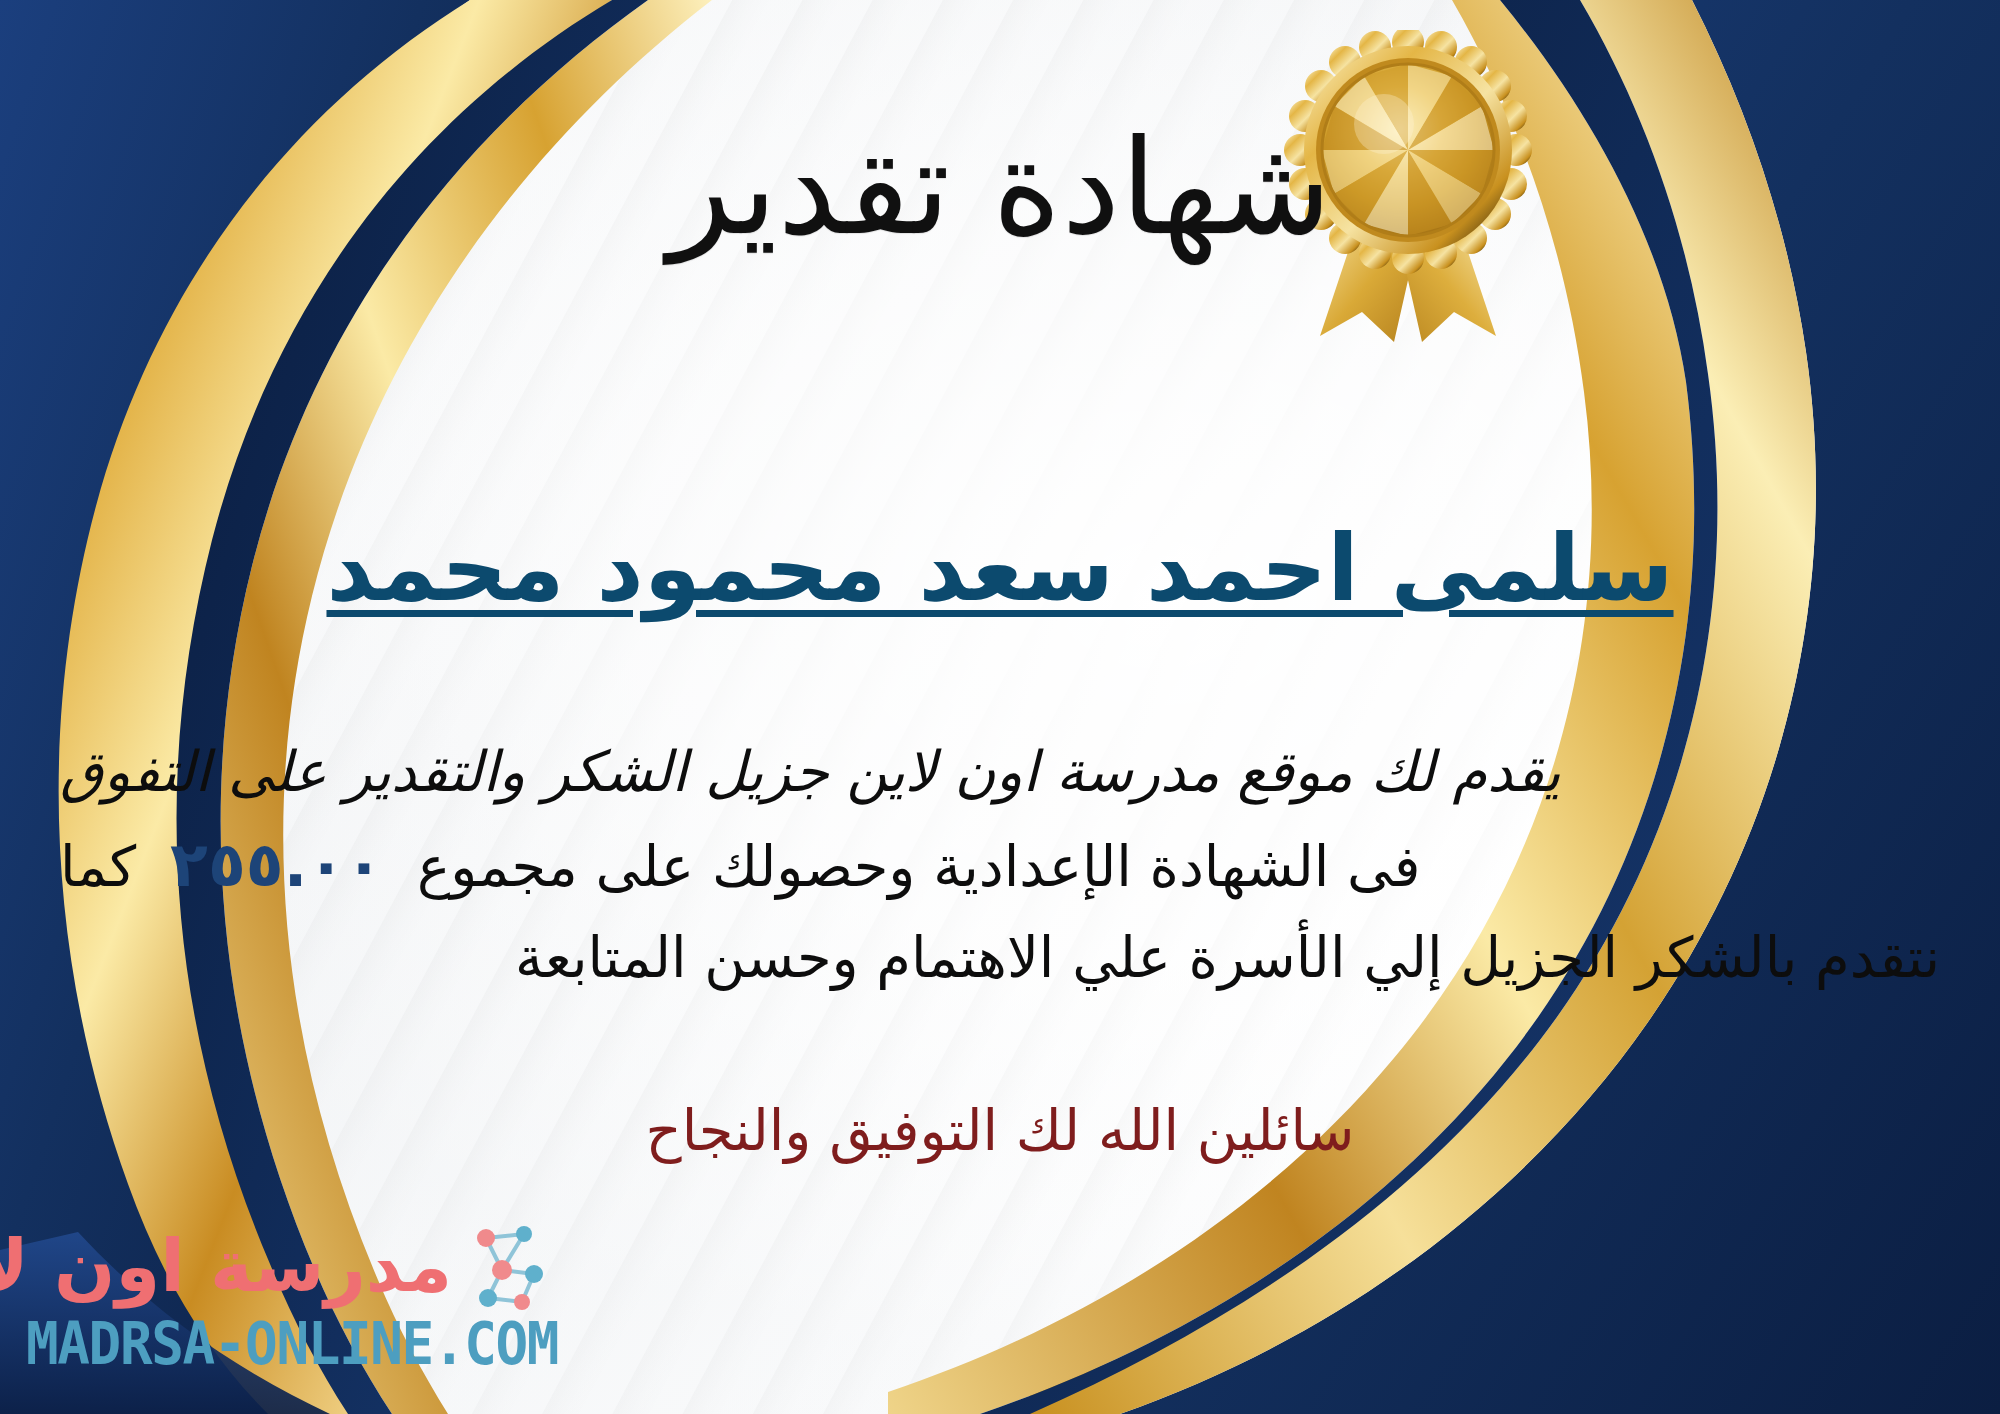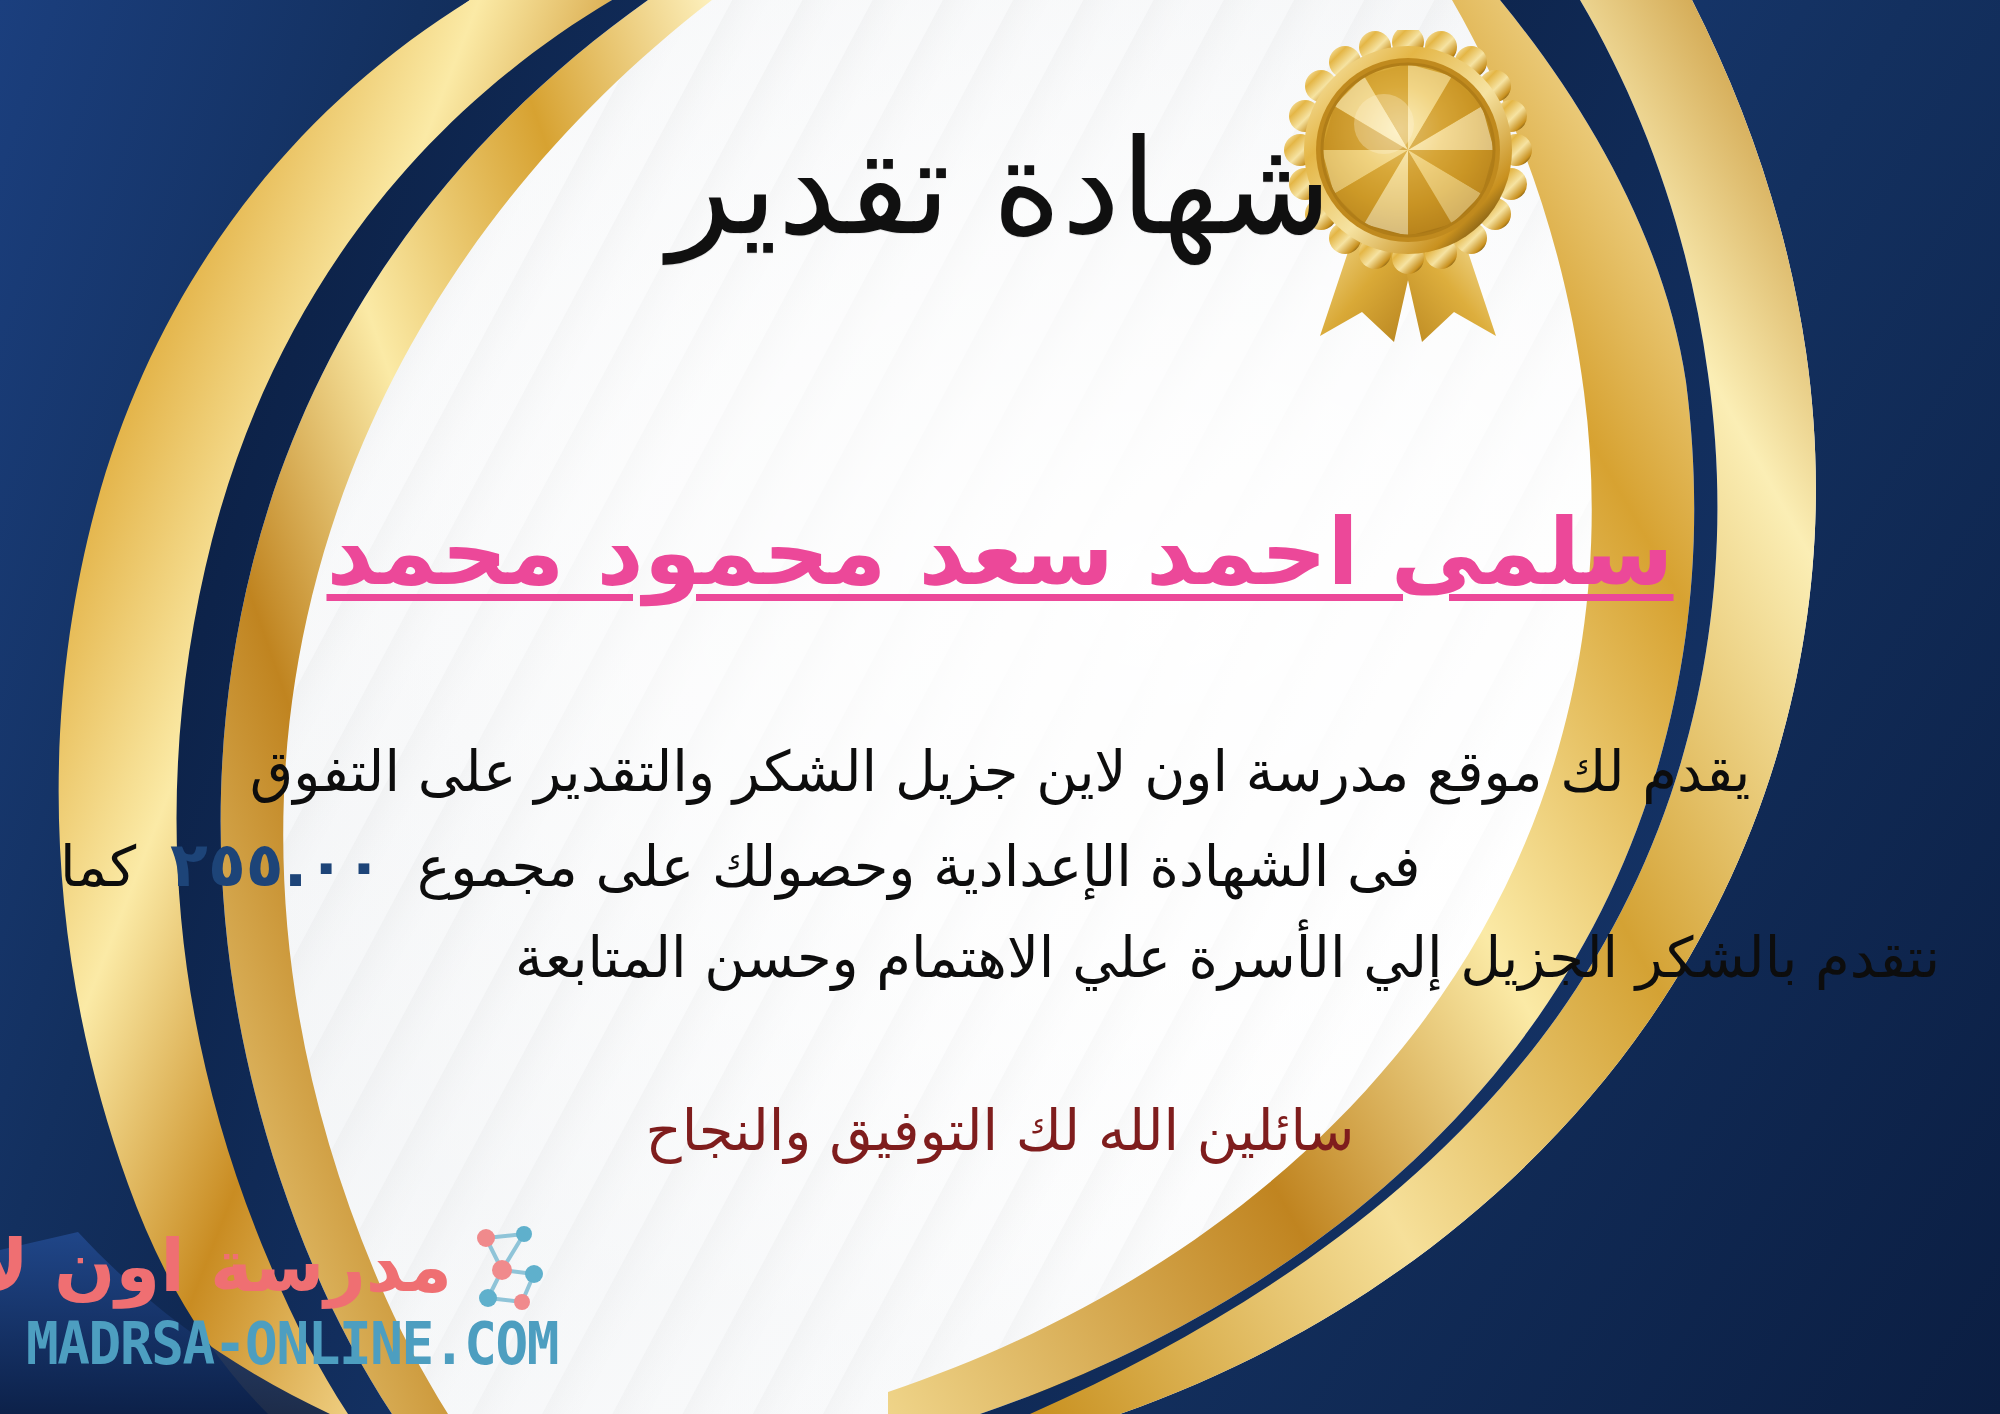--- a/index.html
+++ b/index.html
@@ -68,10 +68,10 @@
 
   .student-name{
     position:absolute;
-    top:500px;left:0;right:0;
+    top:516px;left:0;right:0;
     font-size:92px;
     font-weight:700;
-    color:#ec4899;
+    color:#0c4a6e;
     line-height:1.15;
     text-decoration:underline;
     text-decoration-thickness:7px;

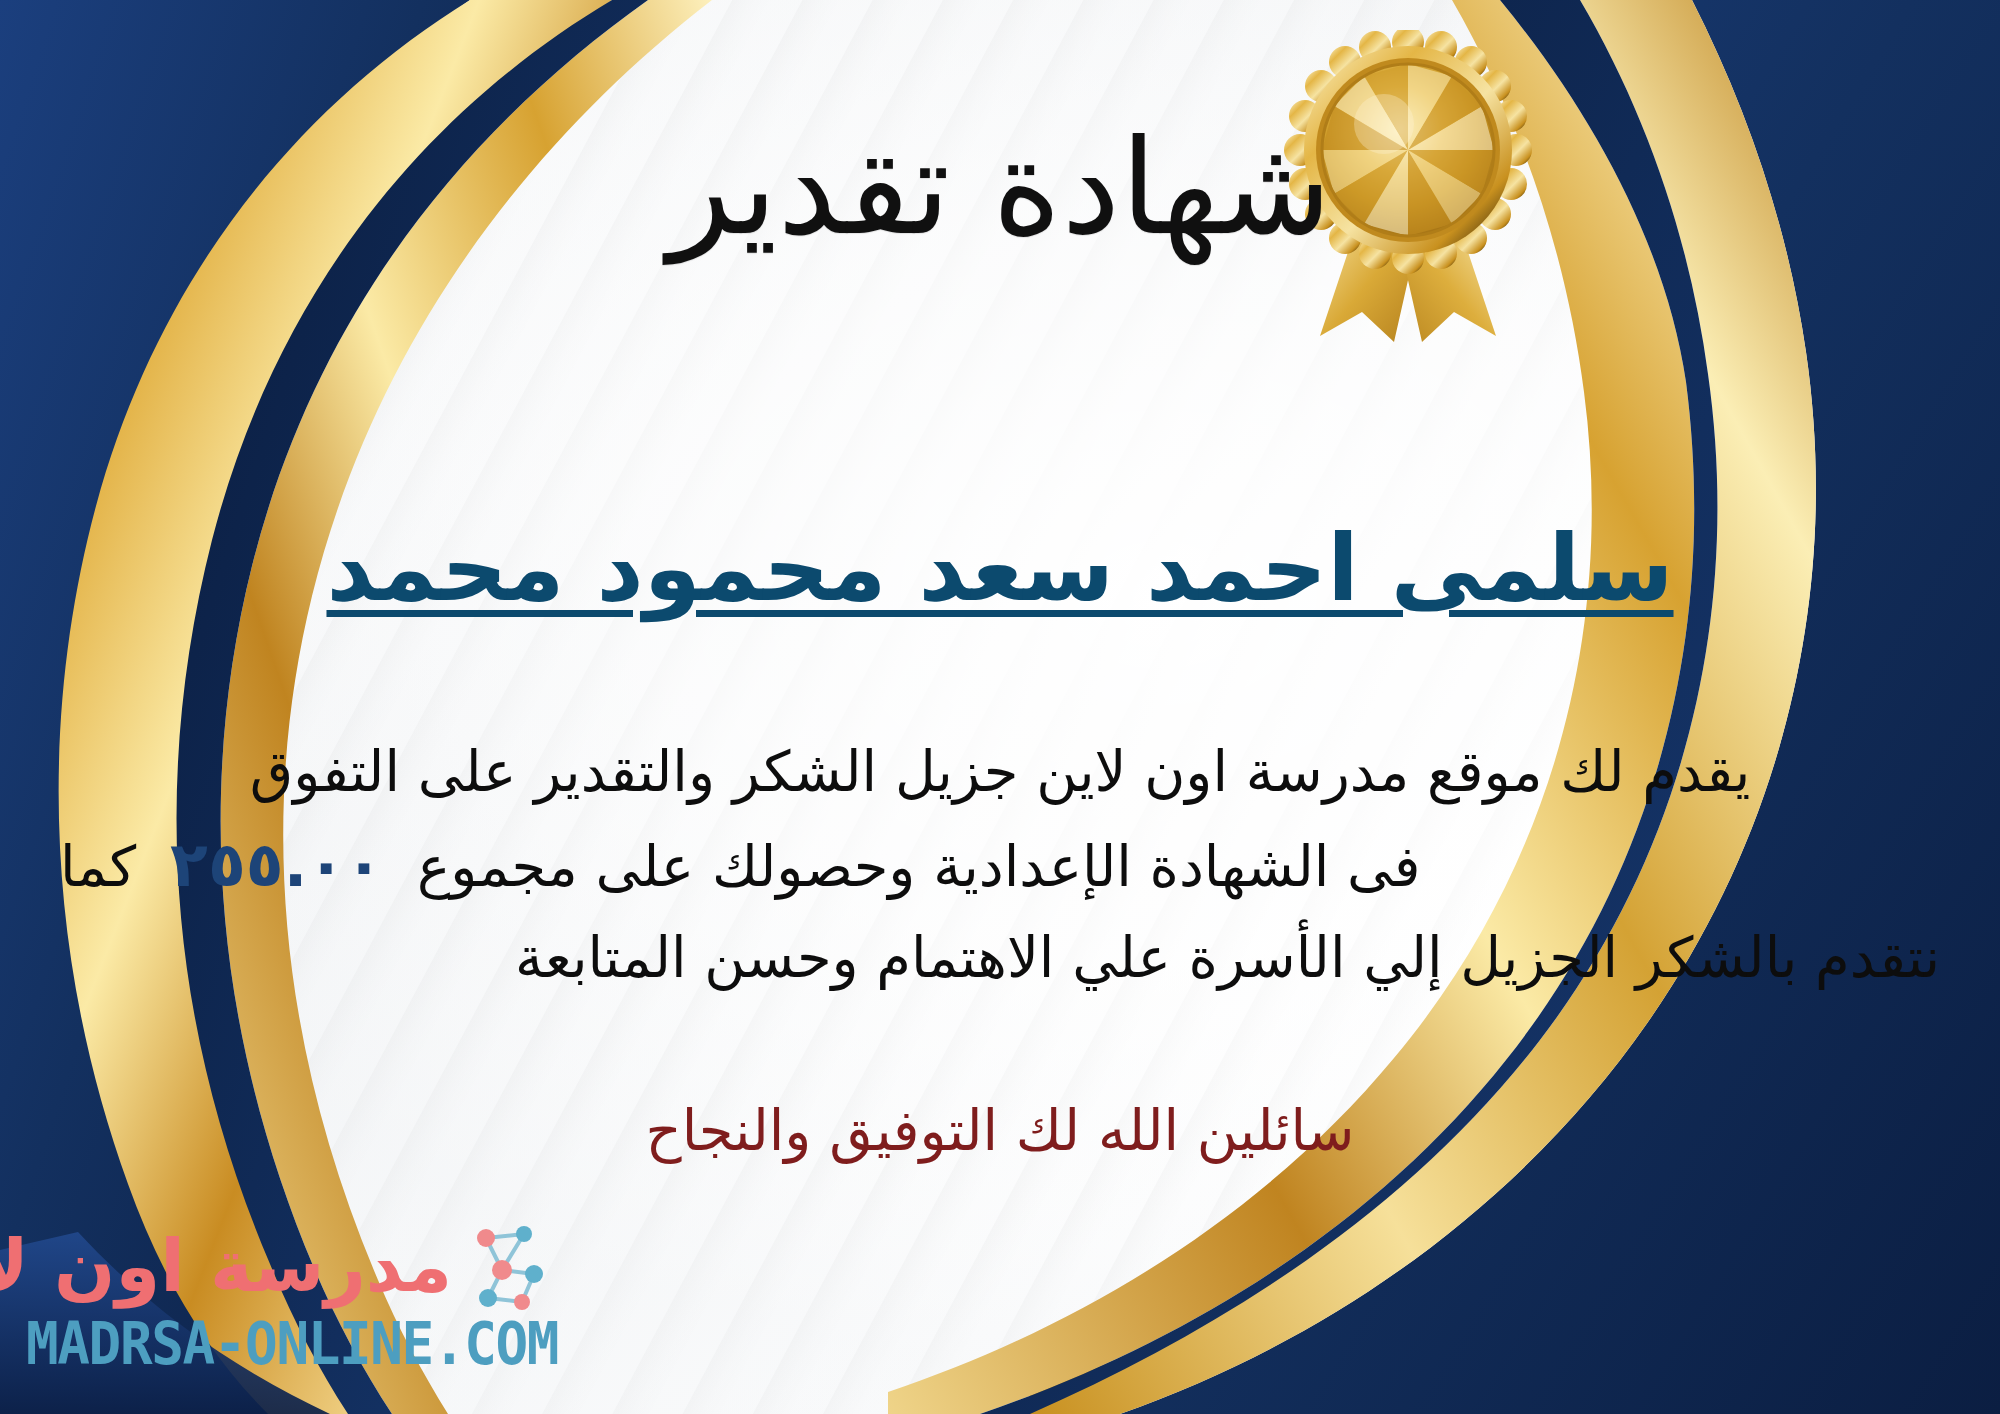--- a/index.html
+++ b/index.html
@@ -90,7 +90,7 @@
     letter-spacing:0.5px;
     white-space:nowrap;
   }
-  .body-line.l1{text-align:center;}
+  .body-line.l1{text-align:left;font-style:italic;}
   .body-line.l2{text-align:left;}
   .body-line.l3{text-align:right;}
 

